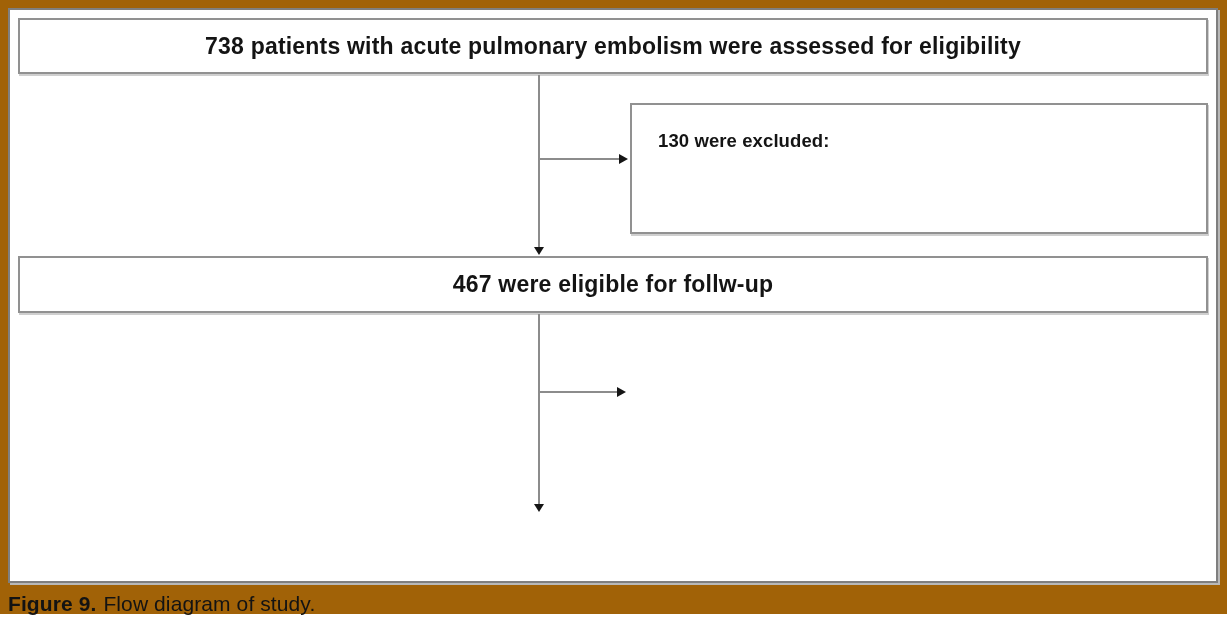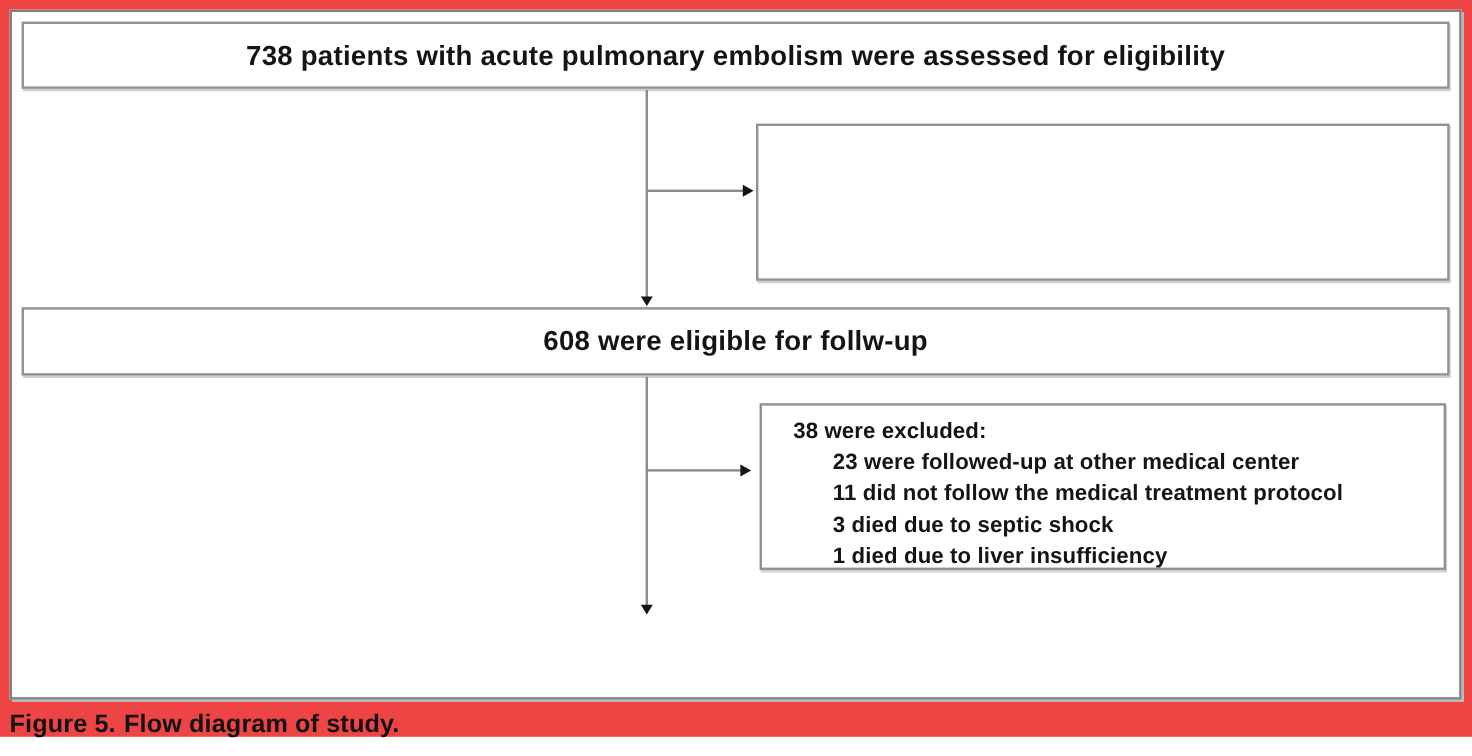--- a/index.html
+++ b/index.html
@@ -15,7 +15,7 @@
     position: relative;
     width: 1227px;
     height: 614px;
-    background: #ef4444;
+    background: #a16207;
   }
   .frame {
     position: absolute;

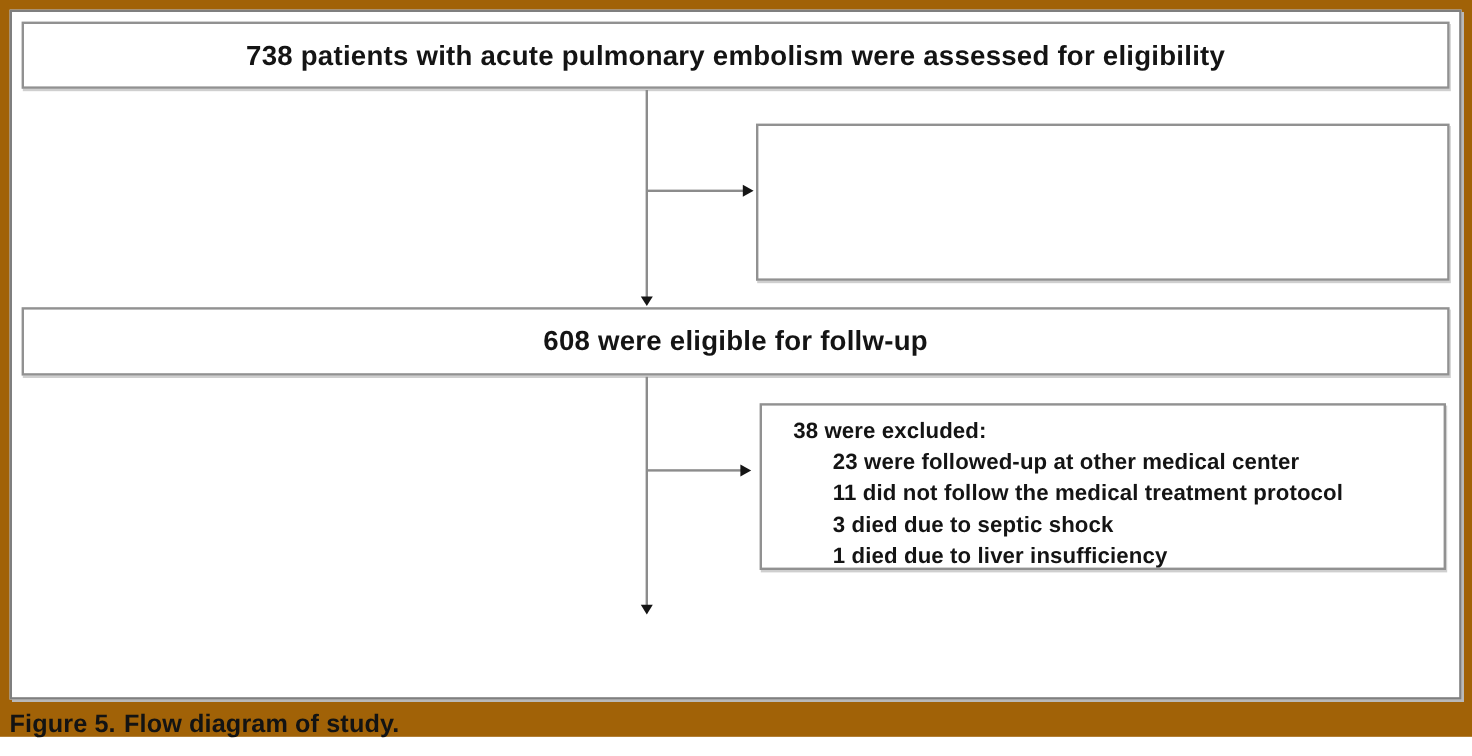--- a/index.html
+++ b/index.html
@@ -122,6 +122,7 @@
   <div class="arrowhead-right arrowhead-right-1"></div>
 
   <div class="node excl node-excluded-1">
+    <div class="excl-line excl-title">130 were excluded:</div>
   </div>
 
   <div class="node wide node-eligible">

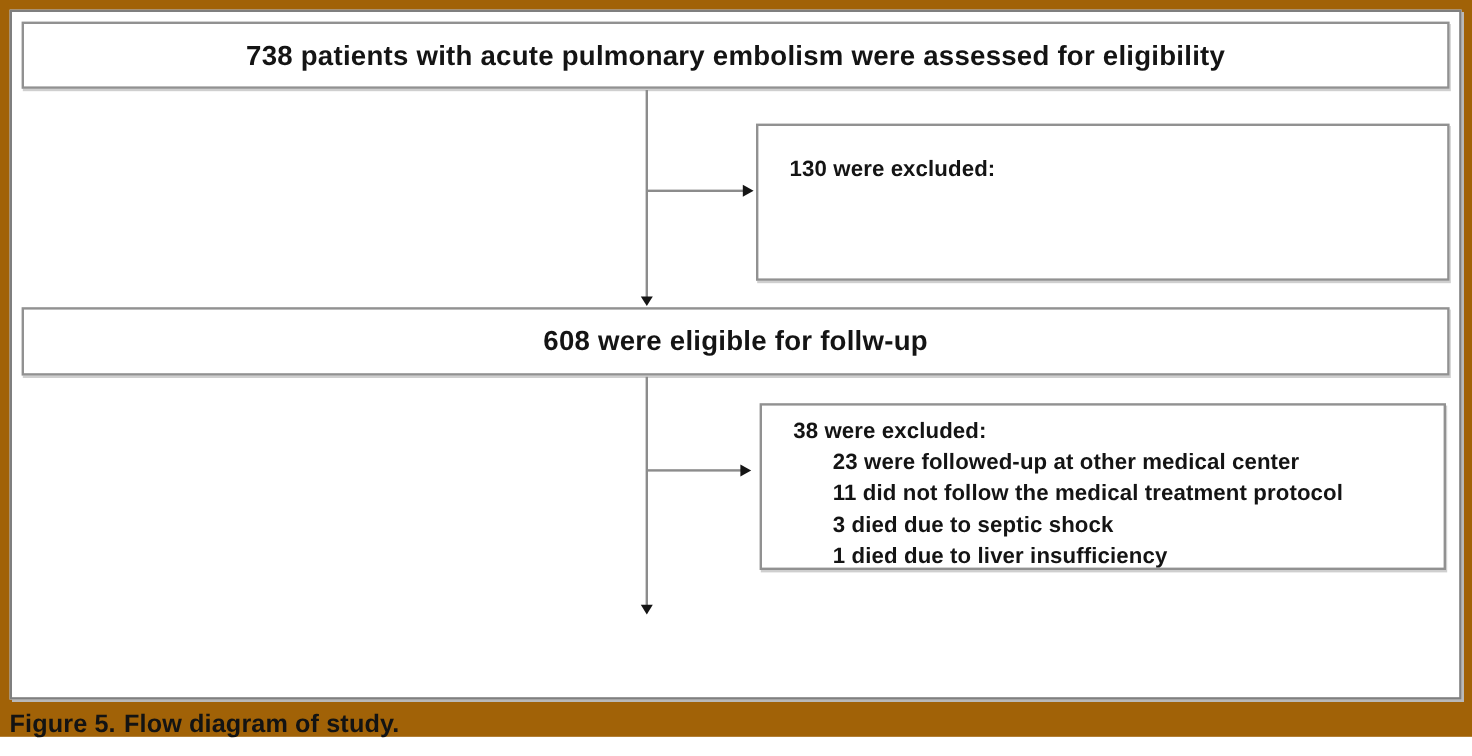--- a/index.html
+++ b/index.html
@@ -126,7 +126,7 @@
   </div>
 
   <div class="node wide node-eligible">
-    <span>608 were eligible for follw-up</span>
+    <span>467 were eligible for follw-up</span>
   </div>
 
   <div class="connector-v connector-down-2"></div>

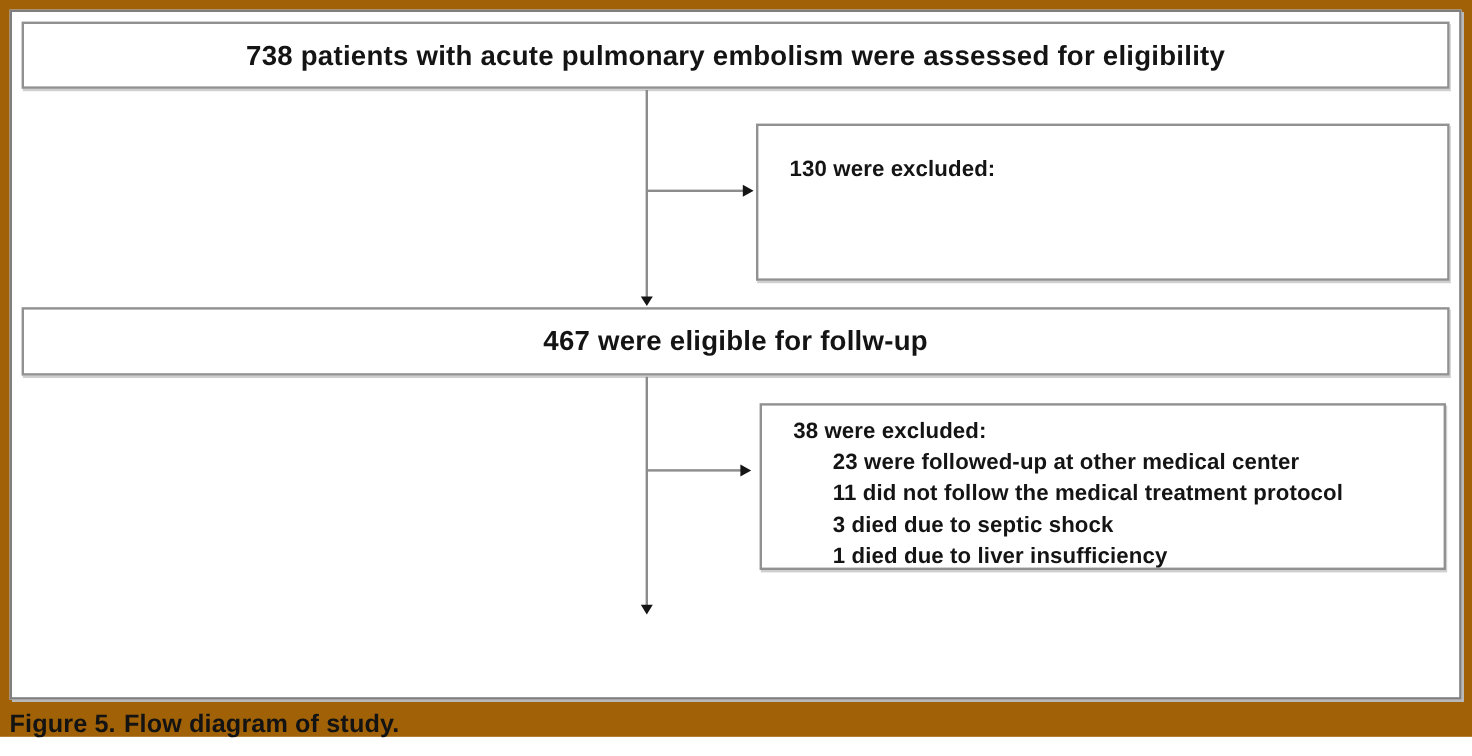--- a/index.html
+++ b/index.html
@@ -134,13 +134,6 @@
   <div class="connector-h branch-h-2"></div>
   <div class="arrowhead-right arrowhead-right-2"></div>
 
-  <div class="node excl node-excluded-2">
-    <div class="excl-line excl-title">38 were excluded:</div>
-    <div class="excl-line excl-item">23 were followed-up at other medical center</div>
-    <div class="excl-line excl-item">11 did not follow the medical treatment protocol</div>
-    <div class="excl-line excl-item">3 died due to septic shock</div>
-    <div class="excl-line excl-item">1 died due to liver insufficiency</div>
-  </div>
 
 
   <div class="caption">

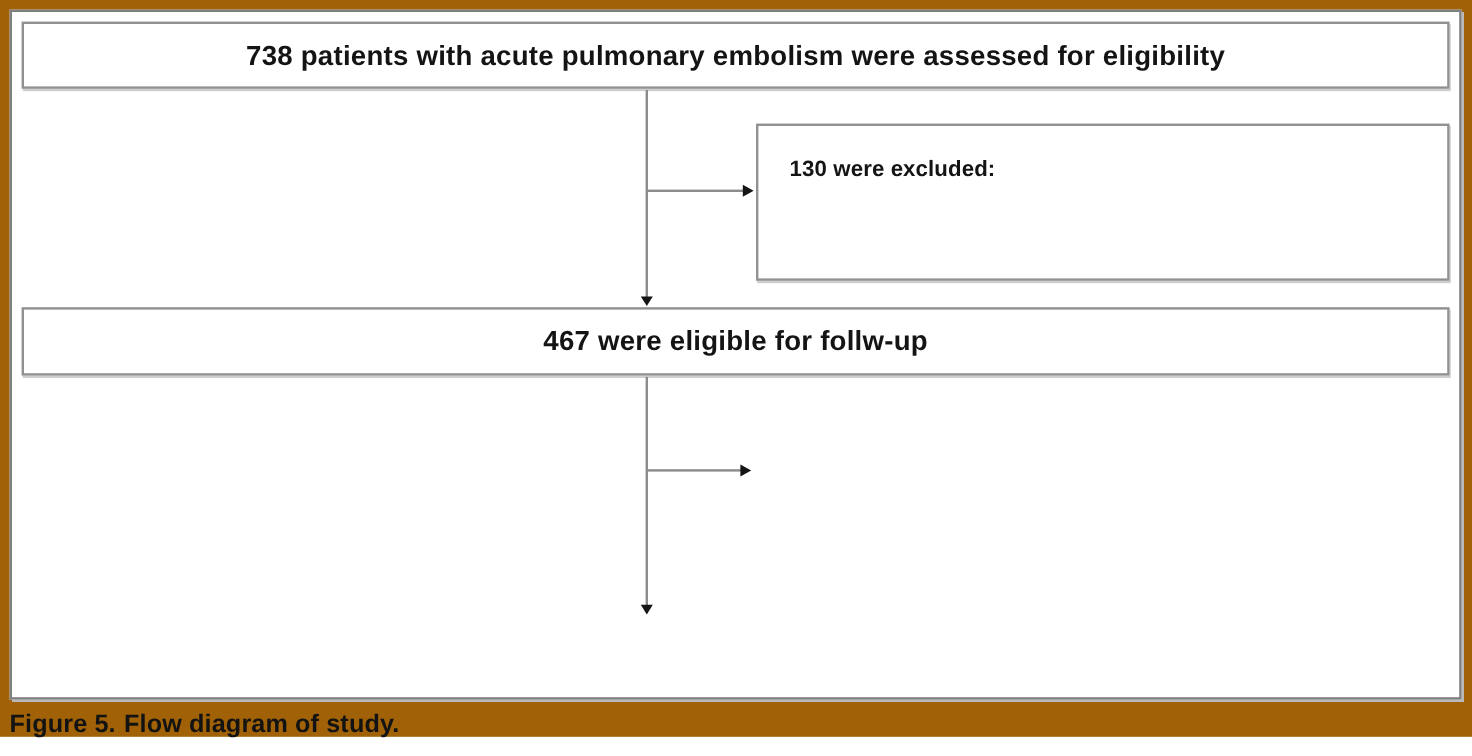--- a/index.html
+++ b/index.html
@@ -137,7 +137,7 @@
 
 
   <div class="caption">
-    <span class="cap-label">Figure 5.</span><span class="cap-text">Flow diagram of study.</span>
+    <span class="cap-label">Figure 9.</span><span class="cap-text">Flow diagram of study.</span>
   </div>
 
 </div>

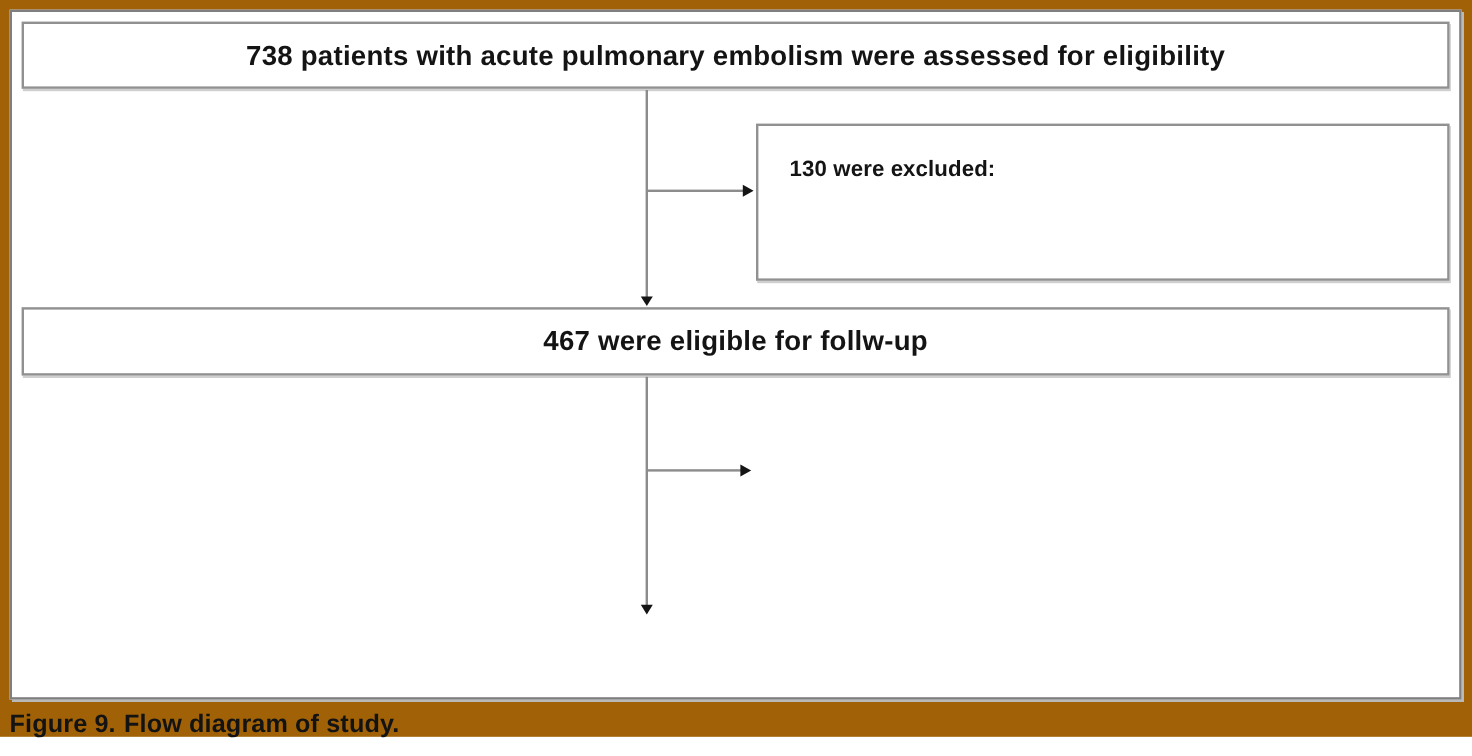--- a/index.html
+++ b/index.html
@@ -103,7 +103,7 @@
     letter-spacing: 0.1px;
   }
   .caption .cap-label { font-weight: bold; }
-  .caption .cap-text  { font-weight: bold; margin-left: 7px; }
+  .caption .cap-text  { font-weight: normal; margin-left: 7px; }
 </style>
 </head>
 <body>

